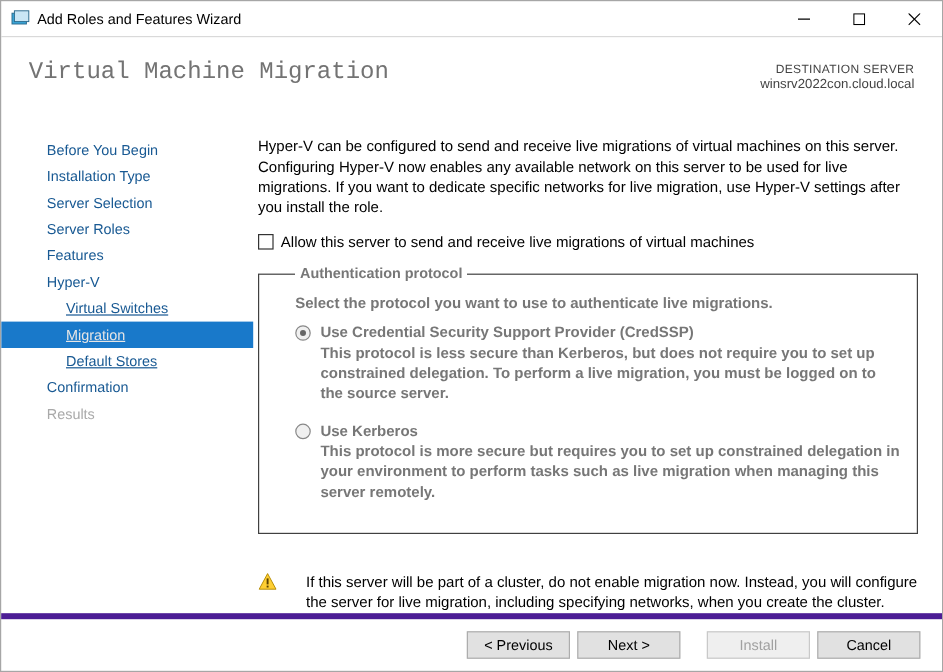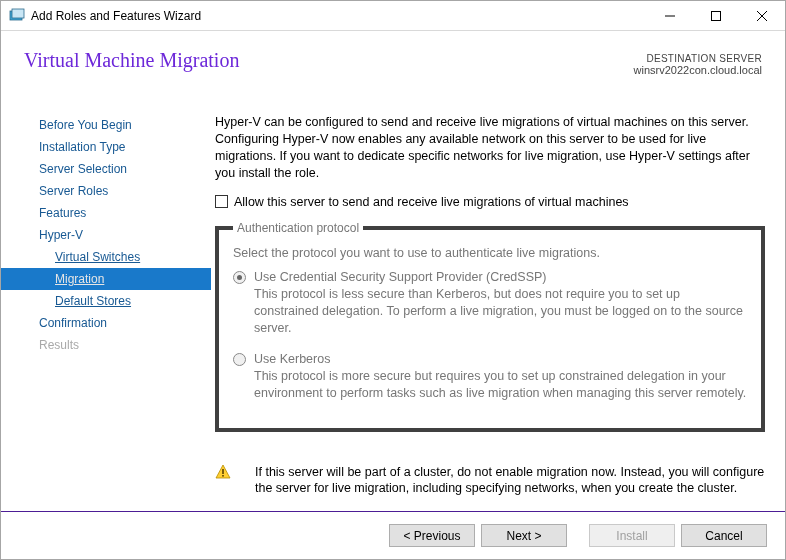--- a/index.html
+++ b/index.html
@@ -12,7 +12,7 @@
   .win-btn { width: 46px; height: 30px; display: flex; align-items: center; justify-content: center; }
   .win-btn svg { pointer-events: none; }
   .header-area { padding: 18px 23px 0 23px; height: 78px; display: flex; justify-content: space-between; }
-  .page-title { font-size: 20px; color: #6d28d9; font-family: Liberation Serif, serif; font-weight: 300; }
+  .page-title { font-size: 20px; color: #737373; font-family: Liberation Mono, monospace; font-weight: 300; }
   .dest-block { text-align: right; font-size: 11px; color: #444; padding-top: 4px;}
   .dest-label { text-transform: uppercase; font-size: 10px; letter-spacing: 0.3px;}
   .body-area { flex: 1; display: flex; padding: 0 10px 0 0; overflow: hidden;}

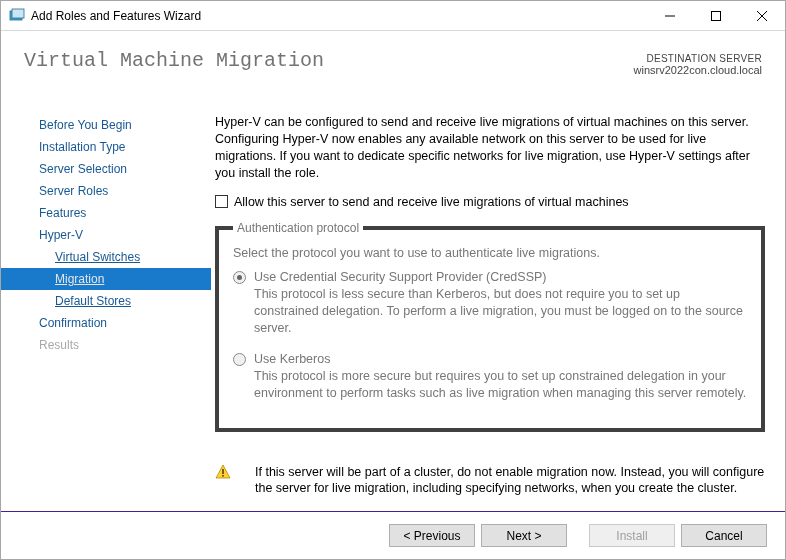--- a/index.html
+++ b/index.html
@@ -25,7 +25,7 @@
   .para { margin-bottom: 12px; }
   .checkbox-row { display: flex; align-items: center; gap: 6px; margin-bottom: 10px; }
   .chk { width: 13px; height: 13px; border: 1px solid #333; background:#fff; flex-shrink:0;}
-  fieldset.auth { border: 4px solid #404040; margin: 0; padding: 8px 14px 14px 14px; color: #777; }
+  fieldset.auth { border: 1px solid #404040; margin: 0; padding: 8px 14px 14px 30px; color: #777; font-weight: bold; }
   fieldset.auth legend { font-size: 12px; color: #777; padding: 0 4px; }
   .auth .hint { margin-bottom: 8px; color:#777; }
   .radio-row { display: flex; gap: 8px; margin-bottom: 14px;}

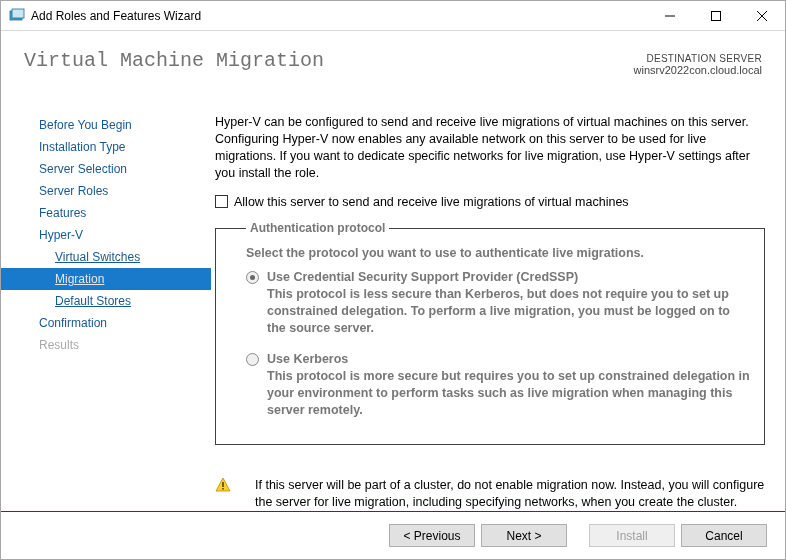--- a/index.html
+++ b/index.html
@@ -35,7 +35,7 @@
   .radio-body .r-label { color:#777; }
   .warn-row { display: flex; gap: 24px; margin-top: 32px; }
   .warn-icon { width:16px; height:16px; flex-shrink:0; }
-  .footer { height: 48px; border-top: 1px solid #4c1d95; display:flex; align-items:center; justify-content:flex-end; padding-right:18px; gap:6px; }
+  .footer { height: 48px; border-top: 5px solid #4c1d95; display:flex; align-items:center; justify-content:flex-end; padding-right:18px; gap:6px; }
   .btn { min-width: 86px; height: 23px; border: 1px solid #adadad; background: #e1e1e1; font-size:12px; display:flex; align-items:center; justify-content:center; padding: 0 10px;}
   .btn.disabled { color: #a0a0a0; border-color:#c9c9c9; background:#efefef;}
 </style>

